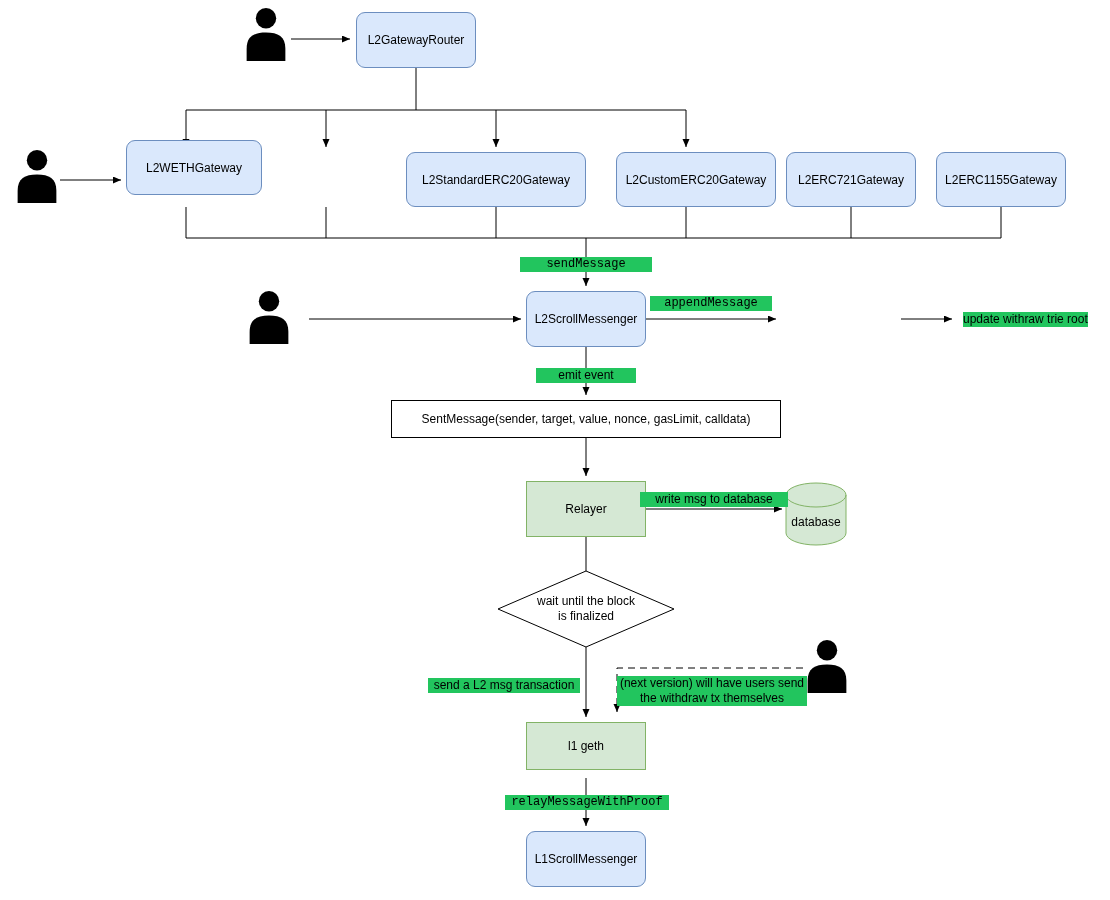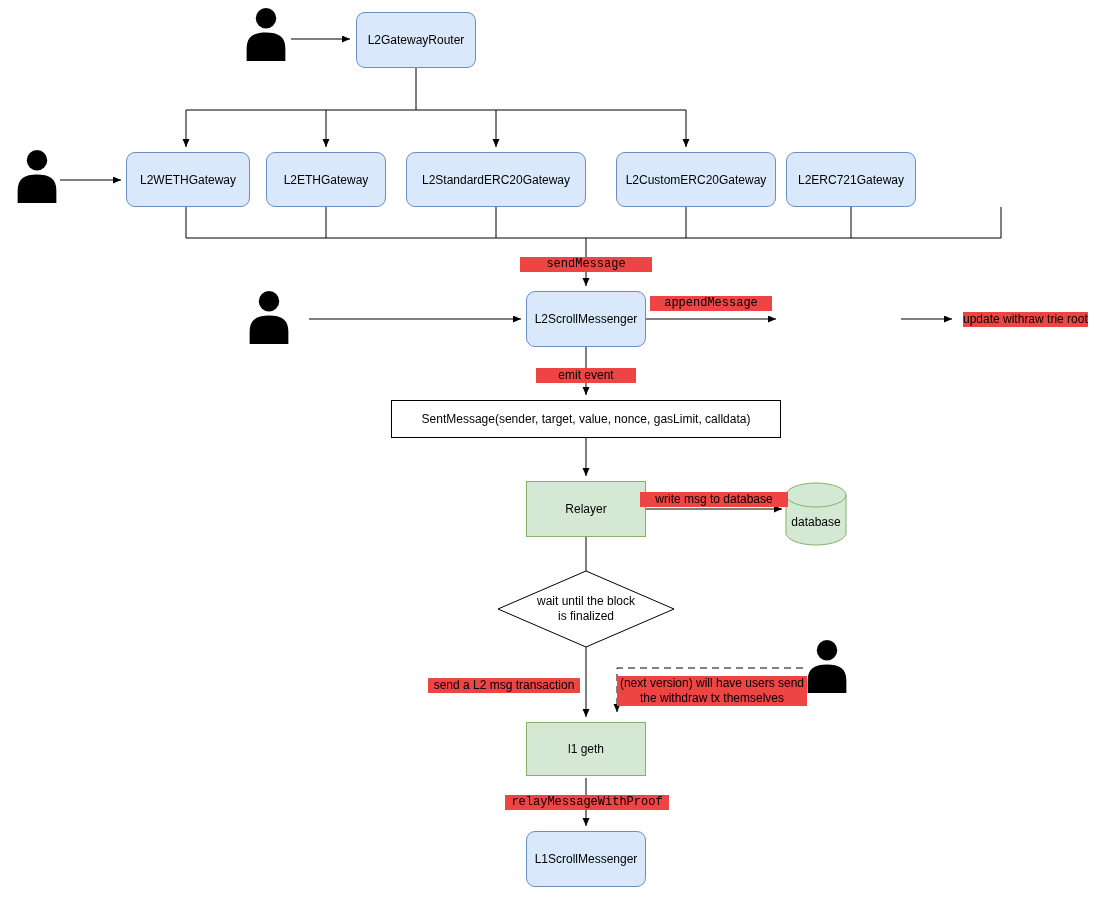--- a/index.html
+++ b/index.html
@@ -105,7 +105,7 @@
 
   <div class="node blue" style="left:356px;top:12px;width:120px;height:56px">L2GatewayRouter</div>
 
-  <div class="node blue" style="left:126px;top:152px;width:124px;height:55px">L2WETHGateway</div>
+  <div class="node blue" style="left:126px;top:140px;width:136px;height:55px">L2WETHGateway</div>
   <div class="node blue" style="left:266px;top:152px;width:120px;height:55px">L2ETHGateway</div>
   <div class="node blue" style="left:406px;top:152px;width:180px;height:55px">L2StandardERC20Gateway</div>
   <div class="node blue" style="left:616px;top:152px;width:160px;height:55px">L2CustomERC20Gateway</div>

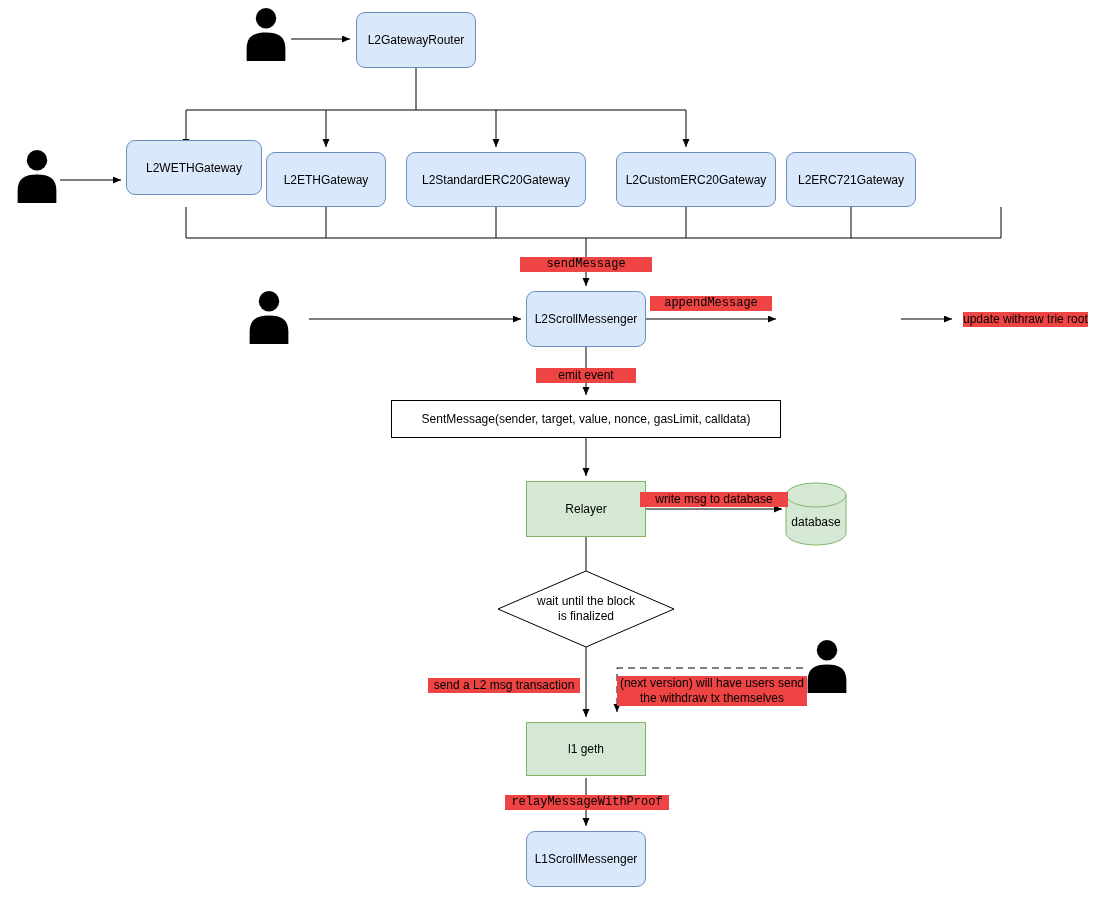--- a/index.html
+++ b/index.html
@@ -106,7 +106,6 @@
   <div class="node blue" style="left:356px;top:12px;width:120px;height:56px">L2GatewayRouter</div>
 
   <div class="node blue" style="left:126px;top:140px;width:136px;height:55px">L2WETHGateway</div>
-  <div class="node blue" style="left:266px;top:152px;width:120px;height:55px">L2ETHGateway</div>
   <div class="node blue" style="left:406px;top:152px;width:180px;height:55px">L2StandardERC20Gateway</div>
   <div class="node blue" style="left:616px;top:152px;width:160px;height:55px">L2CustomERC20Gateway</div>
   <div class="node blue" style="left:786px;top:152px;width:130px;height:55px">L2ERC721Gateway</div>

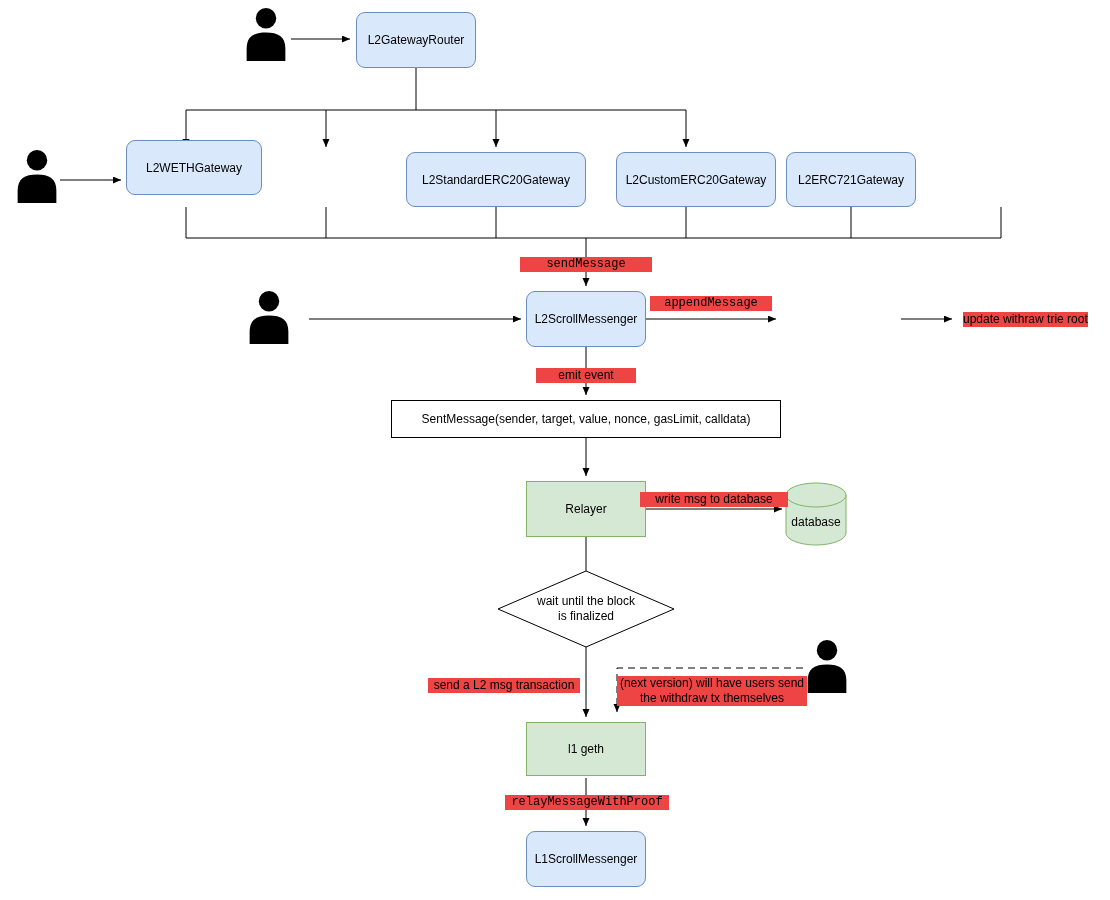--- a/index.html
+++ b/index.html
@@ -109,6 +109,7 @@
   <div class="node blue" style="left:406px;top:152px;width:180px;height:55px">L2StandardERC20Gateway</div>
   <div class="node blue" style="left:616px;top:152px;width:160px;height:55px">L2CustomERC20Gateway</div>
   <div class="node blue" style="left:786px;top:152px;width:130px;height:55px">L2ERC721Gateway</div>
+  <div class="node blue" style="left:936px;top:152px;width:130px;height:55px">L2ERC1155Gateway</div>
 
   <div class="node blue" style="left:526px;top:291px;width:120px;height:56px">L2ScrollMessenger</div>
 

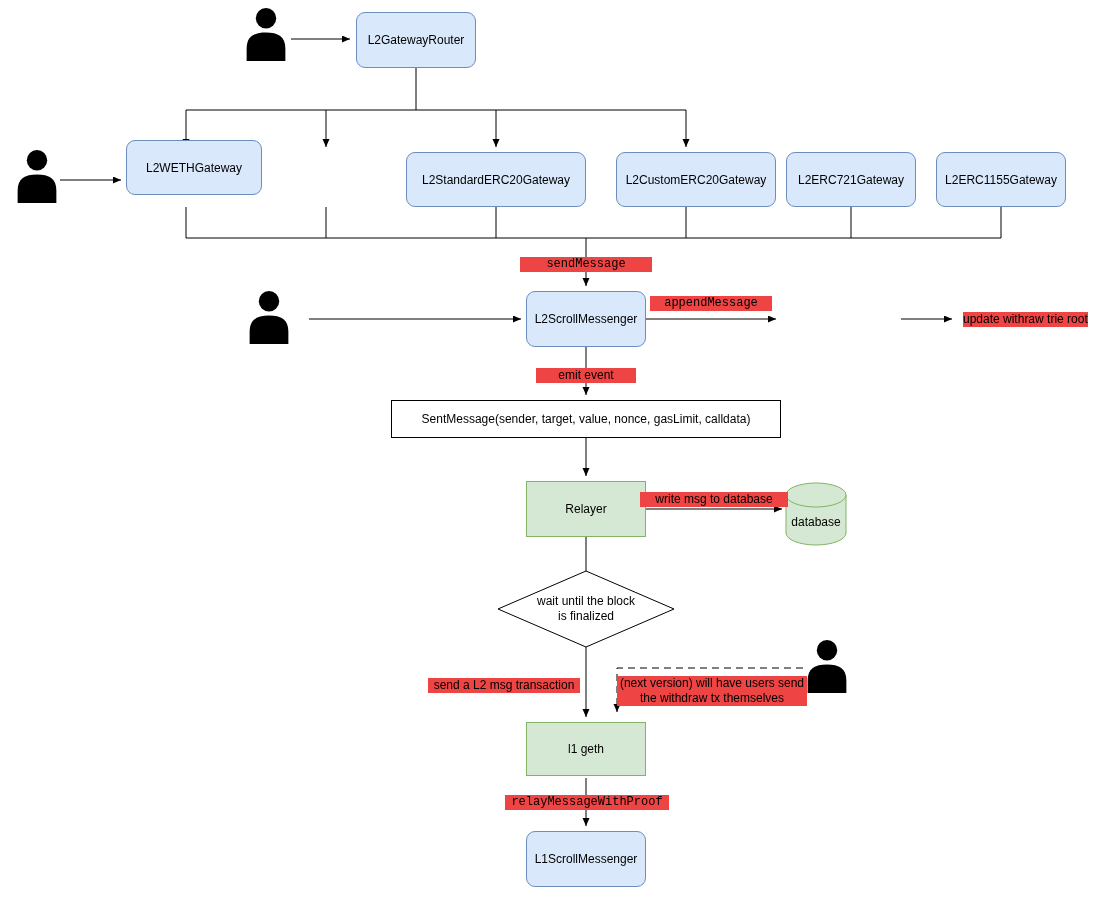--- a/index.html
+++ b/index.html
@@ -16,7 +16,7 @@
   .blue  { background:#dae8fc; border:1px solid #6c8ebf; border-radius:9px; }
   .green { background:#d5e8d4; border:1px solid #82b366; }
   .plain { background:#ffffff; border:1px solid #000000; }
-  .lbl { position:absolute; font-size:12px; line-height:15px; background:#ef4444; white-space:nowrap; }
+  .lbl { position:absolute; font-size:12px; line-height:15px; background:#22c55e; white-space:nowrap; }
   .mono { font-family:"Liberation Mono","DejaVu Sans Mono",monospace; }
   .tc { text-align:center; }
   .tr { text-align:center; }

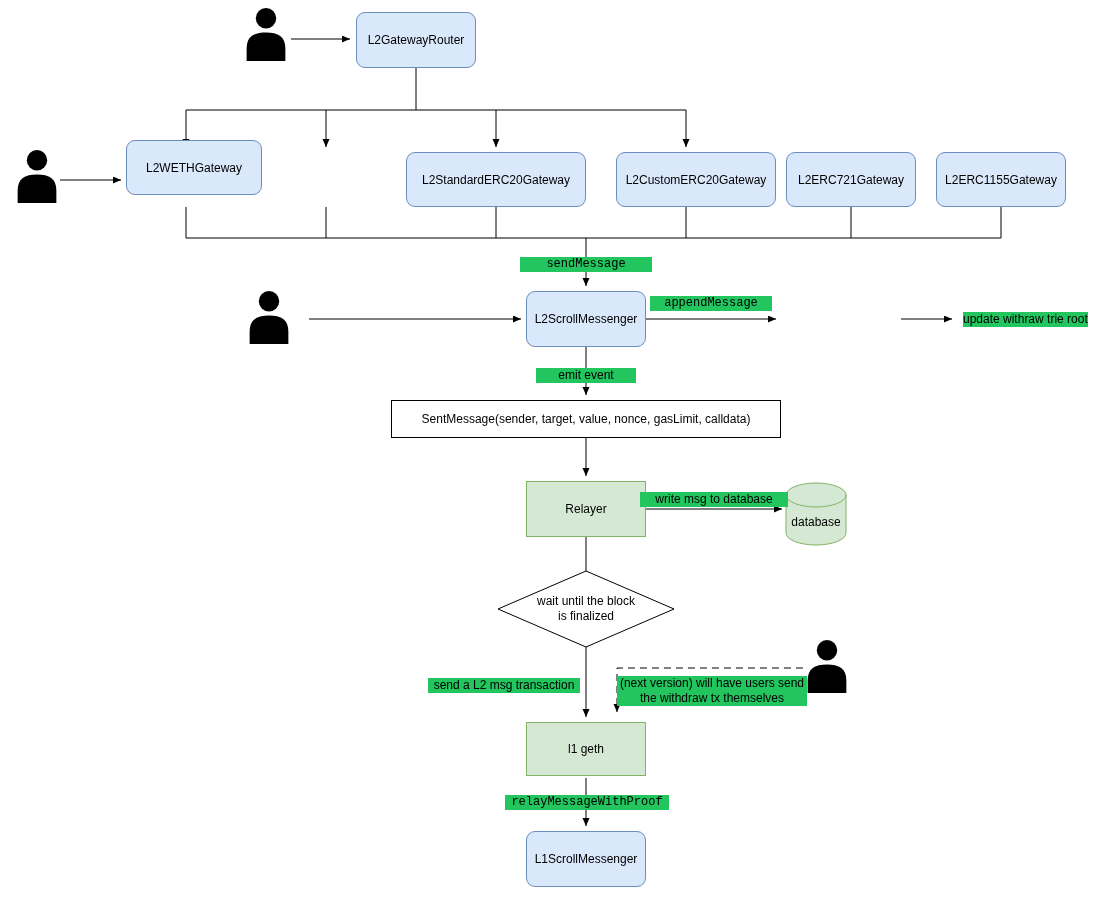--- a/index.html
+++ b/index.html
@@ -117,7 +117,7 @@
 
   <div class="node green" style="left:526px;top:481px;width:120px;height:56px">Relayer</div>
 
-  <div class="node green" style="left:526px;top:722px;width:120px;height:54px">l1 geth</div>
+  <div class="node green" style="left:526px;top:722px;width:120px;height:48px">l1 geth</div>
 
   <div class="node blue" style="left:526px;top:831px;width:120px;height:56px">L1ScrollMessenger</div>
 

